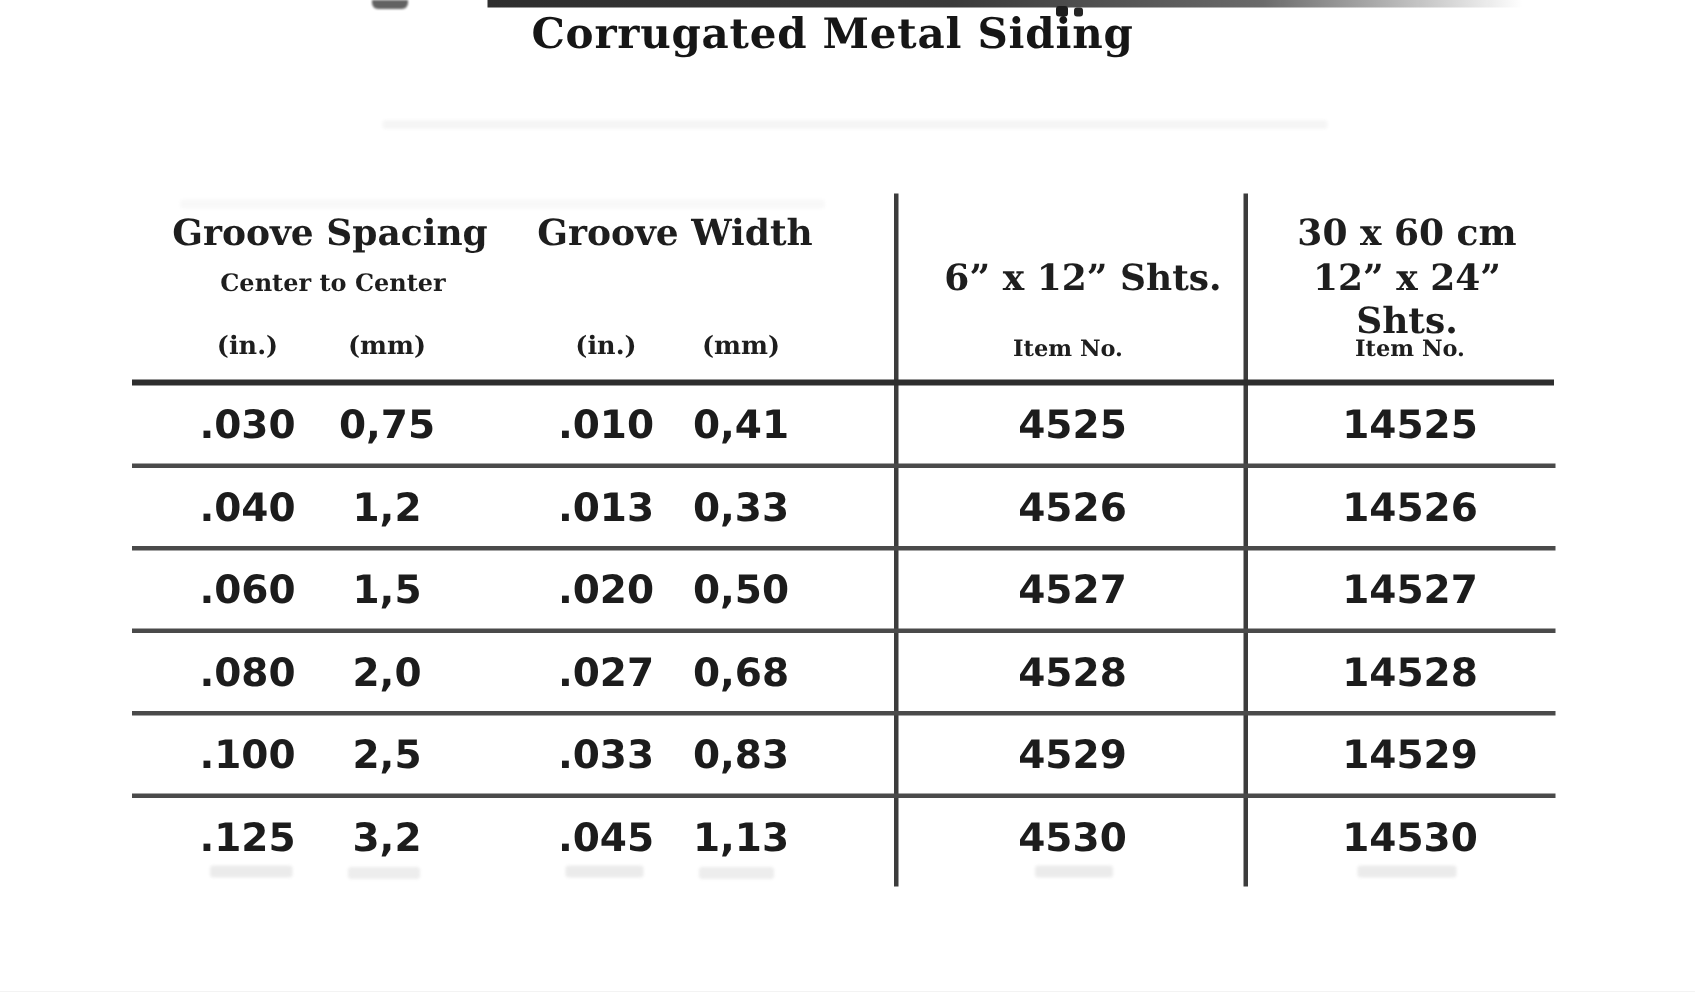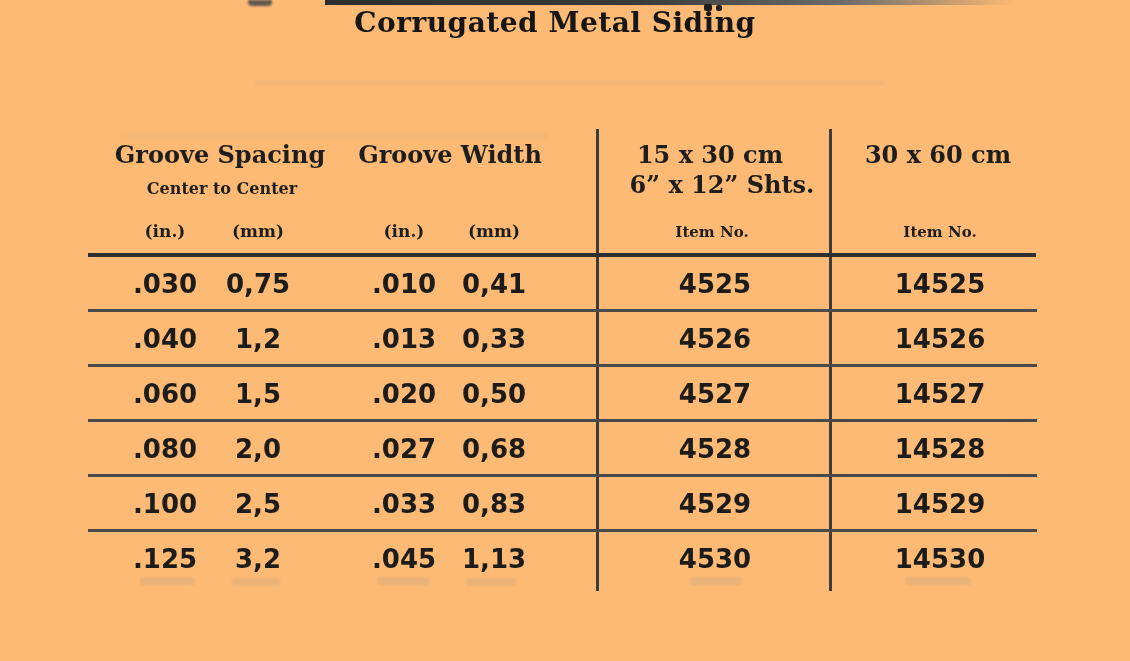--- a/index.html
+++ b/index.html
@@ -6,7 +6,7 @@
   .page{
     position:relative;
     width:1130px;height:661px;
-    background:#fdba74;
+    background:#ffffff;
     overflow:hidden;
     font-family:"DejaVu Serif", serif;
     color:#1f1f1f;

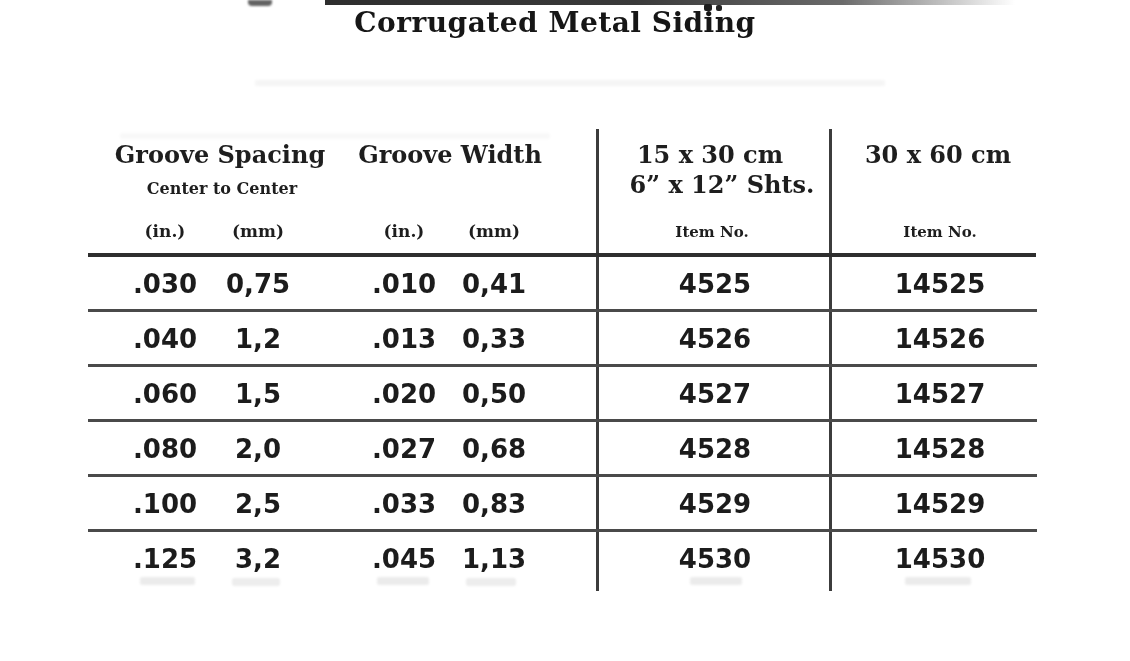--- a/index.html
+++ b/index.html
@@ -91,7 +91,6 @@
   <div class="hdr hdr-unit" style="left:354px;top:221px;width:100px;">(in.)</div>
   <div class="hdr hdr-unit" style="left:444px;top:221px;width:100px;">(mm)</div>
 
-  <div class="hdr hdr-big" style="left:610px;top:140px;width:200px;">15 x 30 cm</div>
   <div class="hdr hdr-big" style="left:610px;top:170px;width:200px;margin-left:12px;">6” x 12” Shts.</div>
   <div class="hdr hdr-item" style="left:612px;top:223px;width:200px;">Item No.</div>
 

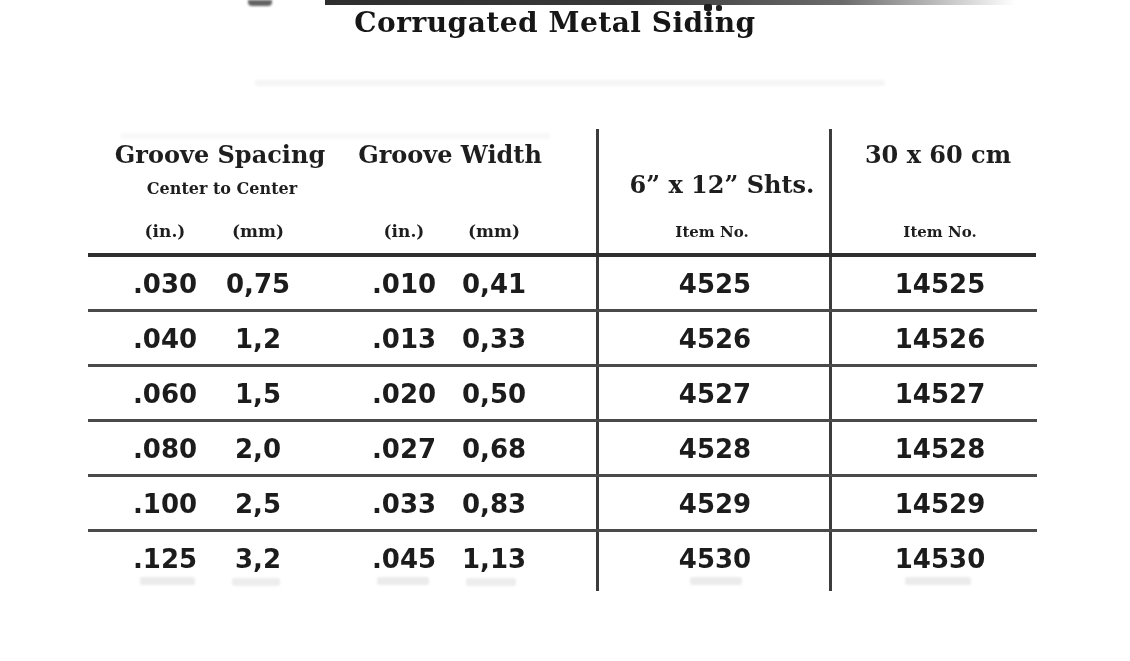--- a/index.html
+++ b/index.html
@@ -95,6 +95,7 @@
   <div class="hdr hdr-item" style="left:612px;top:223px;width:200px;">Item No.</div>
 
   <div class="hdr hdr-big" style="left:838px;top:140px;width:200px;">30 x 60 cm</div>
+  <div class="hdr hdr-big" style="left:838px;top:170px;width:200px;">12” x 24” Shts.</div>
   <div class="hdr hdr-item" style="left:840px;top:223px;width:200px;">Item No.</div>
 
   <div class="vline vline1"></div>

